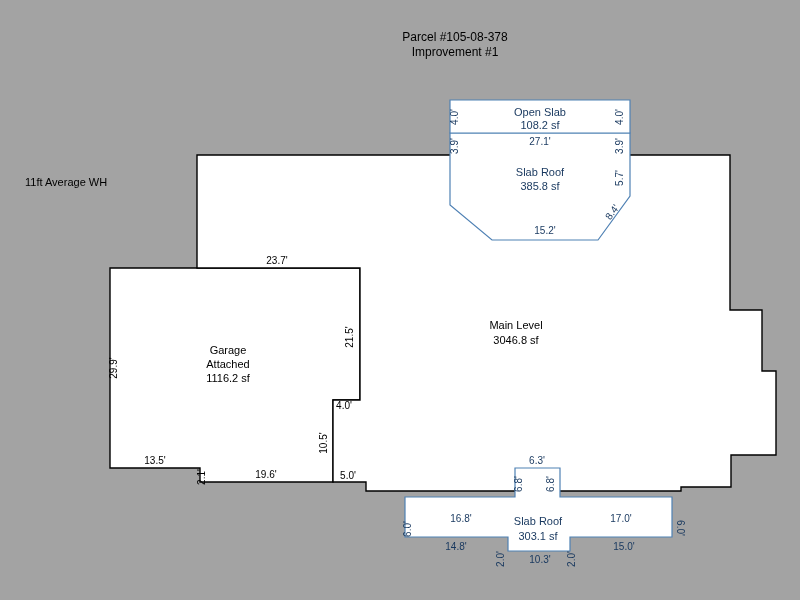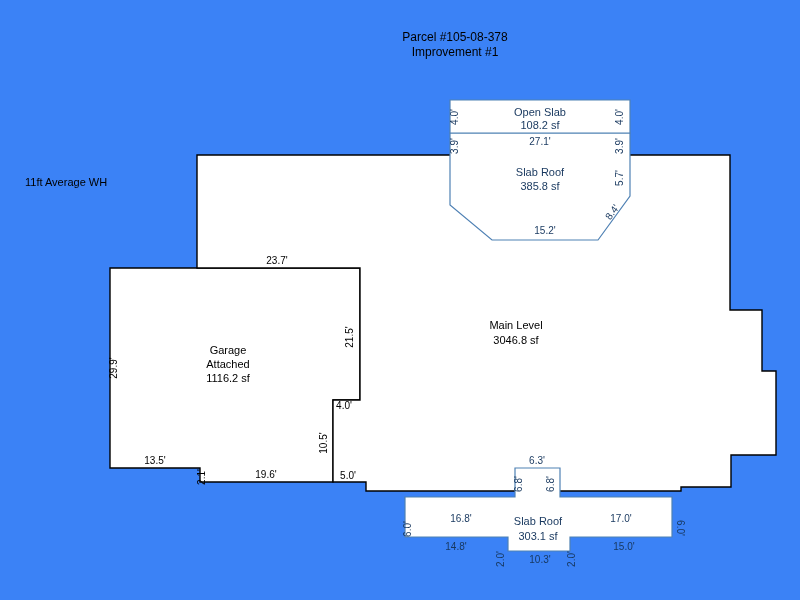--- a/index.html
+++ b/index.html
@@ -6,7 +6,7 @@
   #stage{
     position:relative;
     width:800px;height:600px;
-    background:#3b82f6;
+    background:#a3a3a3;
     font-family:"Liberation Sans", sans-serif;
     overflow:hidden;
   }

